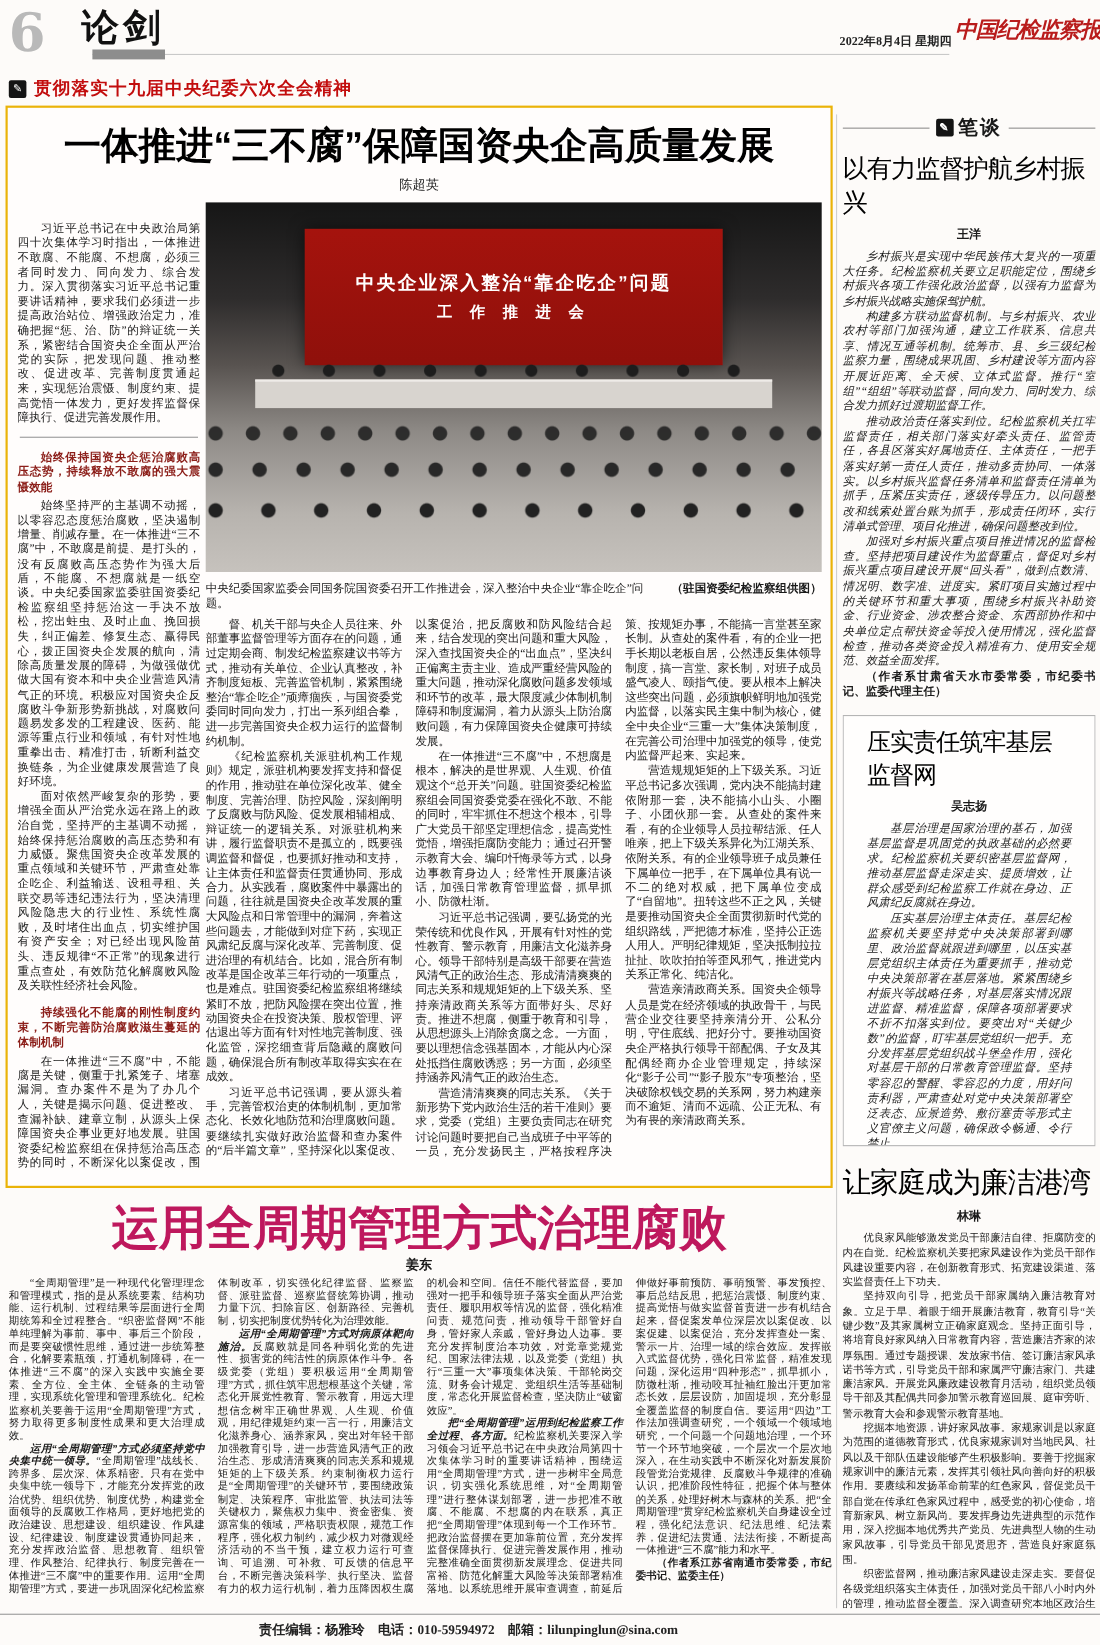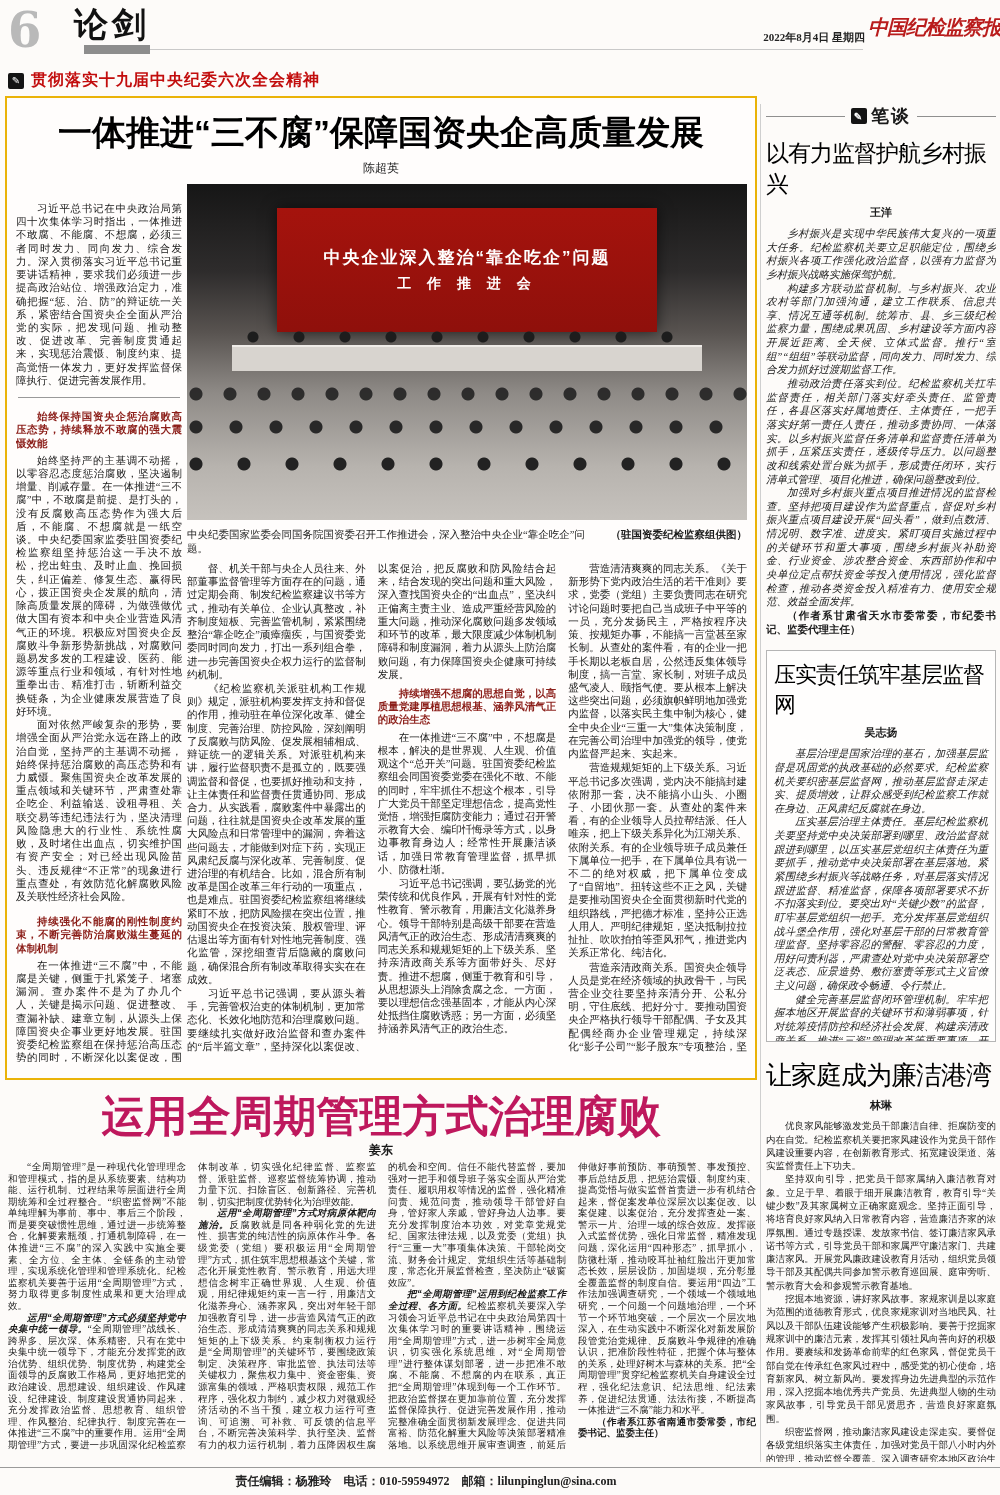--- a/index.html
+++ b/index.html
@@ -74,7 +74,7 @@
   .sidebar p{margin:0;font-size:10.5px;line-height:1.3;text-align:justify;text-indent:2em;}
   .sidebar .kai{font-style:italic;}
   .sidebar p.note{font-weight:bold;}
-  .sb-box{border:1px solid #b5b5b5;padding:9px 7px;margin-top:14px;height:372px;overflow:hidden;background:#fffefd;}
+  .sb-box{border:1px solid #b5b5b5;padding:9px 21px;margin-top:14px;height:372px;overflow:hidden;background:#fffefd;}
   .sb-a3 p{font-size:9.5px;line-height:1.4;}
   
   .footer-rule{left:0;top:1467px;width:1000px;height:1px;background:#9a9a9a;}

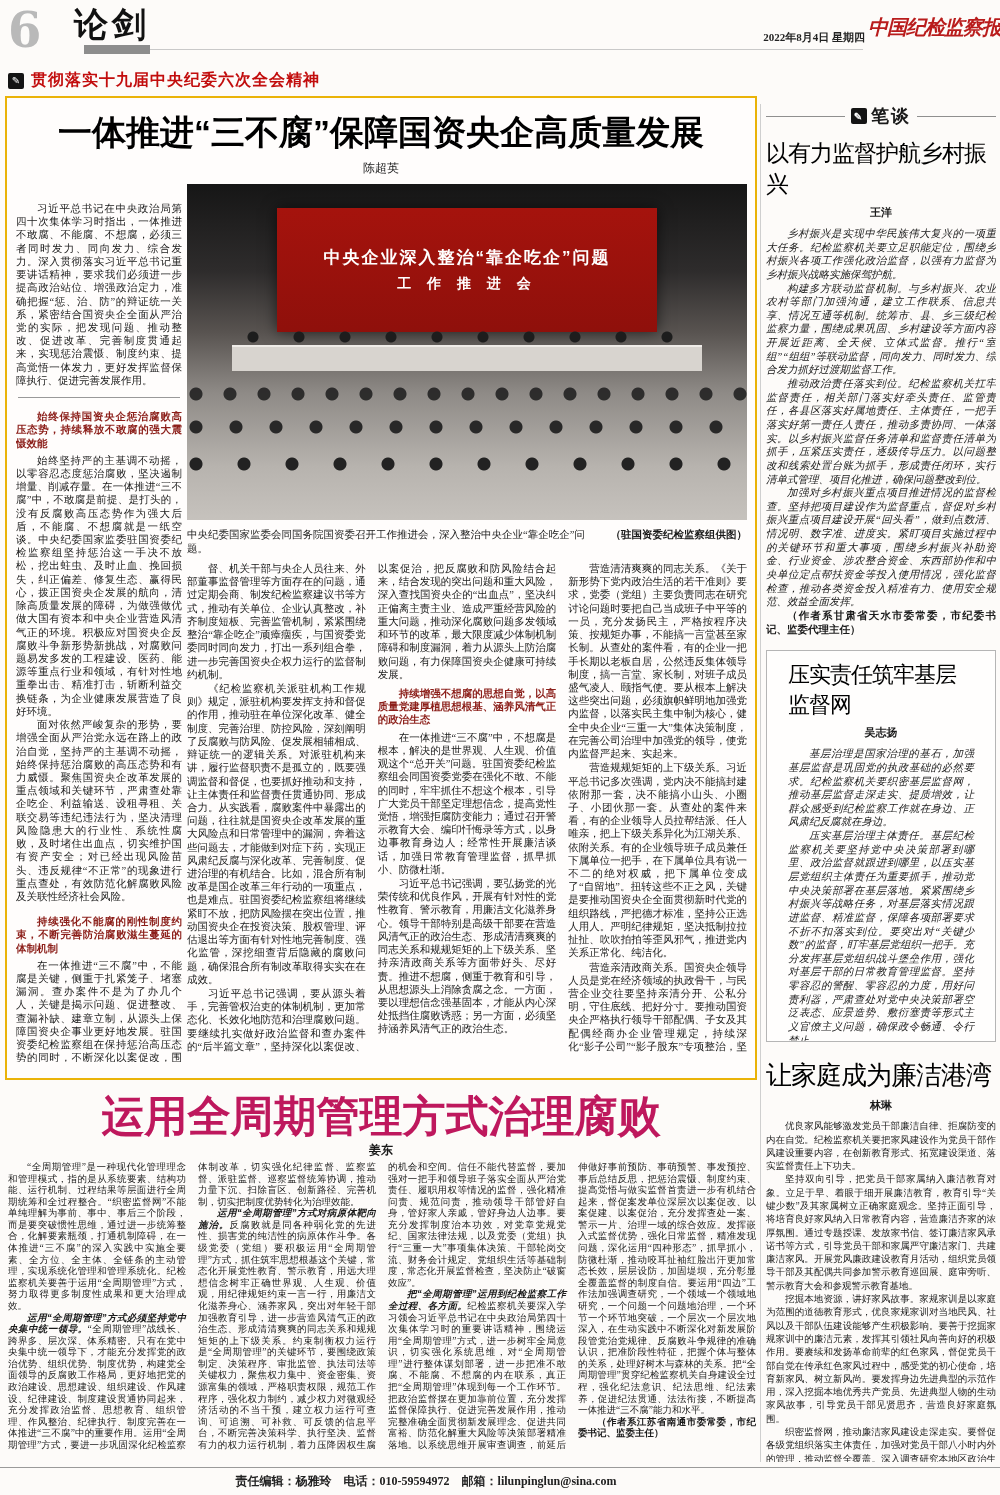--- a/index.html
+++ b/index.html
@@ -132,7 +132,6 @@
       <p>督、机关干部与央企人员往来、外部董事监督管理等方面存在的问题，通过定期会商、制发纪检监察建议书等方式，推动有关单位、企业认真整改，补齐制度短板、完善监管机制，紧紧围绕整治“靠企吃企”顽瘴痼疾，与国资委党委同时同向发力，打出一系列组合拳，进一步完善国资央企权力运行的监督制约机制。</p>
       <p>《纪检监察机关派驻机构工作规则》规定，派驻机构要发挥支持和督促的作用，推动驻在单位深化改革、健全制度、完善治理、防控风险，深刻阐明了反腐败与防风险、促发展相辅相成、辩证统一的逻辑关系。对派驻机构来讲，履行监督职责不是孤立的，既要强调监督和督促，也要抓好推动和支持，让主体责任和监督责任贯通协同、形成合力。从实践看，腐败案件中暴露出的问题，往往就是国资央企改革发展的重大风险点和日常管理中的漏洞，奔着这些问题去，才能做到对症下药，实现正风肃纪反腐与深化改革、完善制度、促进治理的有机结合。比如，混合所有制改革是国企改革三年行动的一项重点，也是难点。驻国资委纪检监察组将继续紧盯不放，把防风险摆在突出位置，推动国资央企在投资决策、股权管理、评估退出等方面有针对性地完善制度、强化监管，深挖细查背后隐藏的腐败问题，确保混合所有制改革取得实实在在成效。</p>
       <p>习近平总书记强调，要从源头着手，完善管权治吏的体制机制，更加常态化、长效化地防范和治理腐败问题。要继续扎实做好政治监督和查办案件的“后半篇文章”，坚持深化以案促改、以案促治，把反腐败和防风险结合起来，结合发现的突出问题和重大风险，深入查找国资央企的“出血点”，坚决纠正偏离主责主业、造成严重经营风险的重大问题，推动深化腐败问题多发领域和环节的改革，最大限度减少体制机制障碍和制度漏洞，着力从源头上防治腐败问题，有力保障国资央企健康可持续发展。</p>
-      <p class="subhead">持续增强不想腐的思想自觉，以高质量党建厚植思想根基、涵养风清气正的政治生态</p>
       <p>在一体推进“三不腐”中，不想腐是根本，解决的是世界观、人生观、价值观这个“总开关”问题。驻国资委纪检监察组会同国资委党委在强化不敢、不能的同时，牢牢抓住不想这个根本，引导广大党员干部坚定理想信念，提高党性觉悟，增强拒腐防变能力；通过召开警示教育大会、编印忏悔录等方式，以身边事教育身边人；经常性开展廉洁谈话，加强日常教育管理监督，抓早抓小、防微杜渐。</p>
       <p>习近平总书记强调，要弘扬党的光荣传统和优良作风，开展有针对性的党性教育、警示教育，用廉洁文化滋养身心。领导干部特别是高级干部要在营造风清气正的政治生态、形成清清爽爽的同志关系和规规矩矩的上下级关系、坚持亲清政商关系等方面带好头、尽好责。推进不想腐，侧重于教育和引导，从思想源头上消除贪腐之念。一方面，要以理想信念强基固本，才能从内心深处抵挡住腐败诱惑；另一方面，必须坚持涵养风清气正的政治生态。</p>
       <p>营造清清爽爽的同志关系。《关于新形势下党内政治生活的若干准则》要求，党委（党组）主要负责同志在研究讨论问题时要把自己当成班子中平等的一员，充分发扬民主，严格按程序决策、按规矩办事，不能搞一言堂甚至家长制。从查处的案件看，有的企业一把手长期以老板自居，公然违反集体领导制度，搞一言堂、家长制，对班子成员盛气凌人、颐指气使。要从根本上解决这些突出问题，必须旗帜鲜明地加强党内监督，以落实民主集中制为核心，健全中央企业“三重一大”集体决策制度，在完善公司治理中加强党的领导，使党内监督严起来、实起来。</p>

